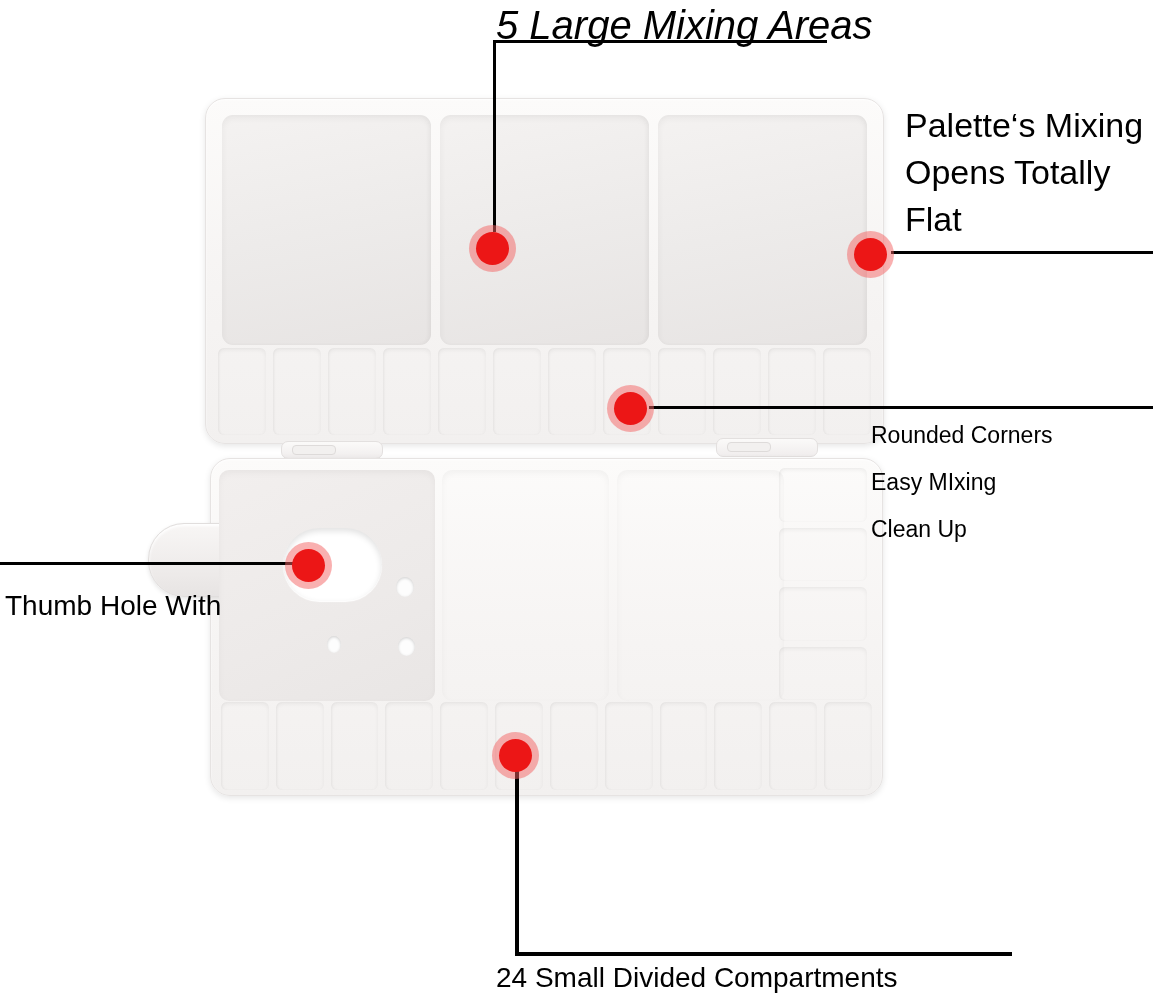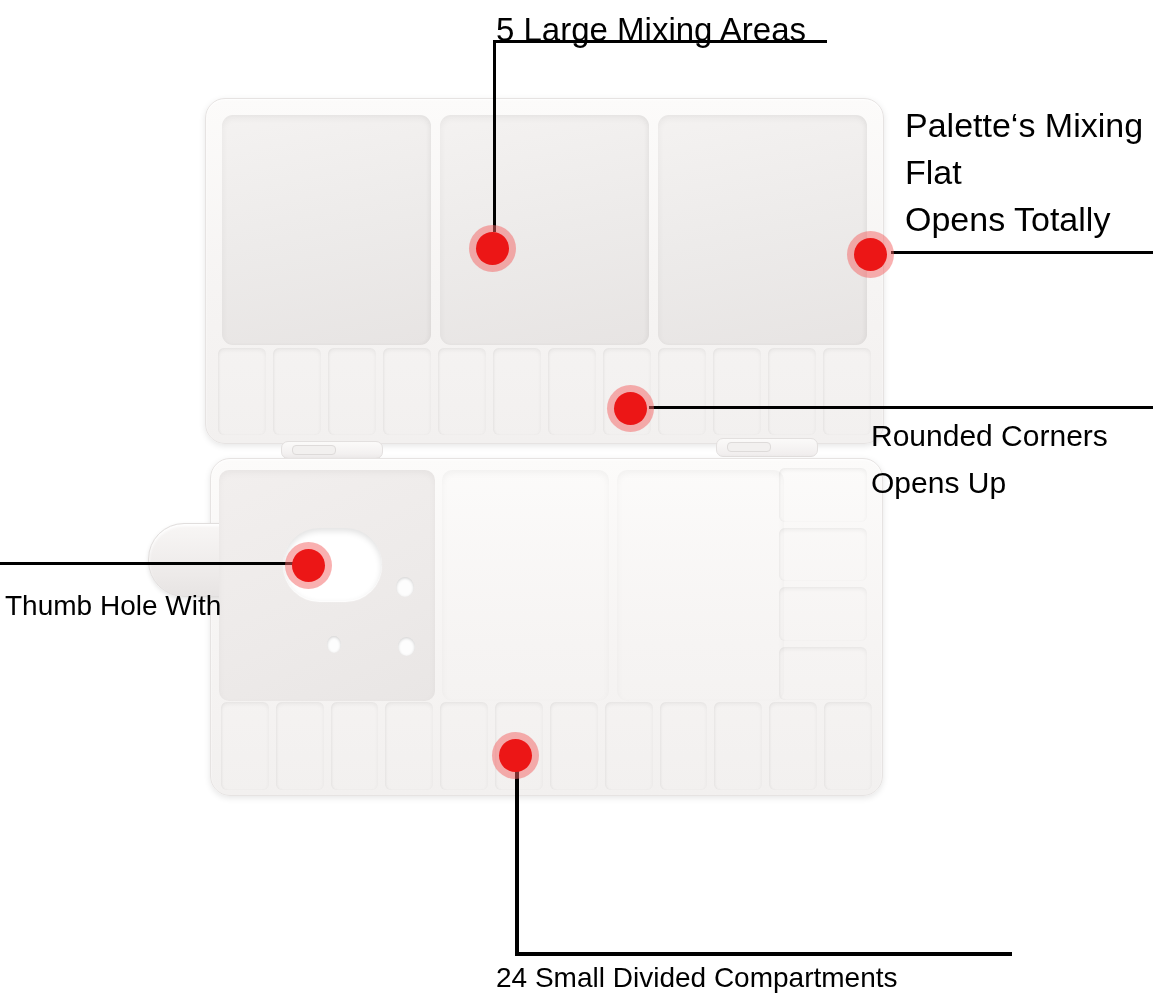--- a/index.html
+++ b/index.html
@@ -80,7 +80,7 @@
   }
   .lead{position:absolute;background:var(--line,#000);}
   .label{position:absolute;white-space:nowrap;}
-  .lbl-top{left:496px;top:11px;font-size:33px;}
+  .lbl-top{left:496px;top:3px;font-size:40px;font-style:italic;}
   .lbl-cover{left:905px;top:102px;font-size:34px;line-height:47px;}
   .lbl-corners{left:871px;top:412px;font-size:30px;line-height:47px;}
   .lbl-thumb{left:5px;top:582px;font-size:28px;line-height:48px;}

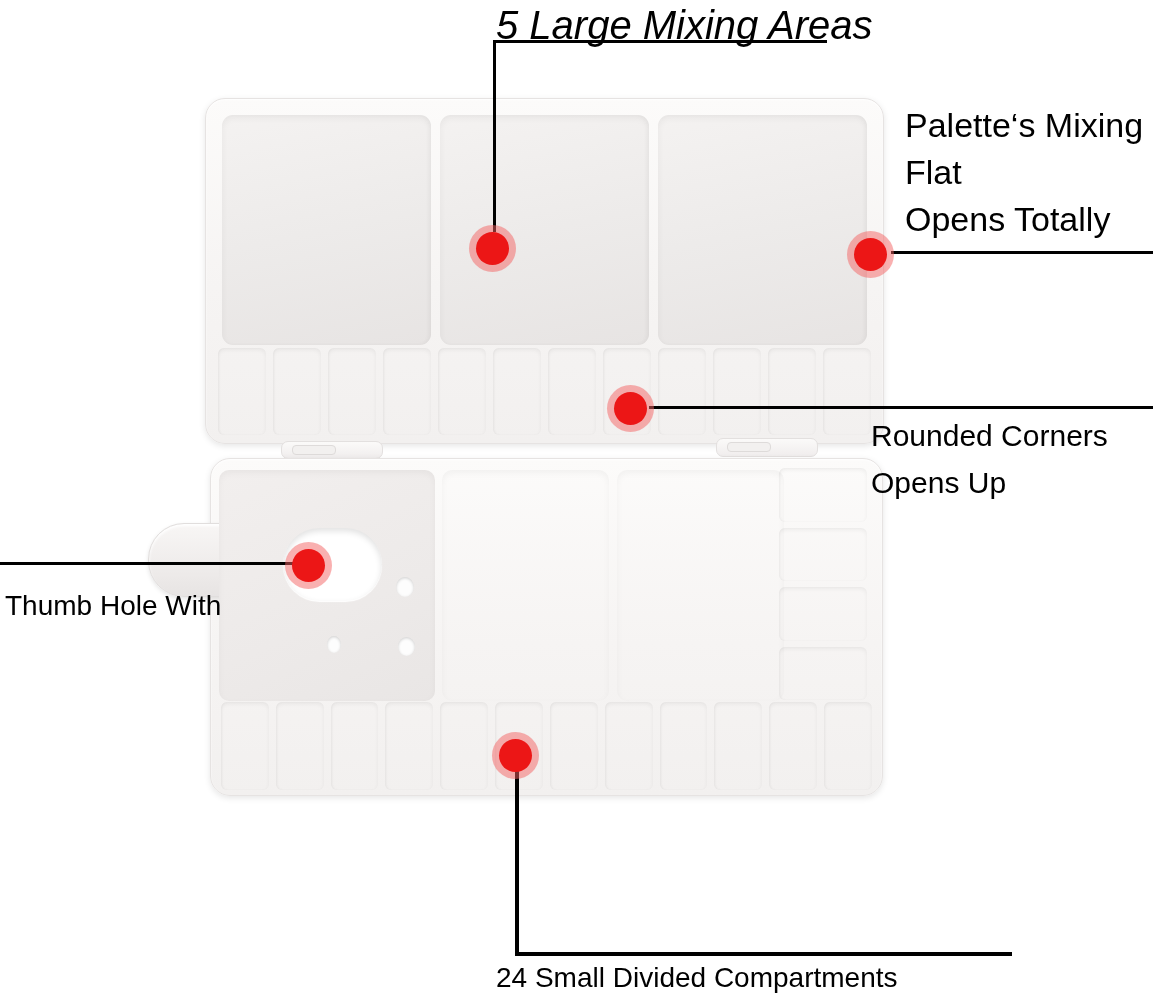--- a/index.html
+++ b/index.html
@@ -171,8 +171,8 @@
 
   <div class="label lbl-cover">
     <div>Palette‘s Mixing</div>
+    <div>Opens Totally</div>
     <div>Flat</div>
-    <div>Opens Totally</div>
   </div>
 
   <div class="label lbl-corners">

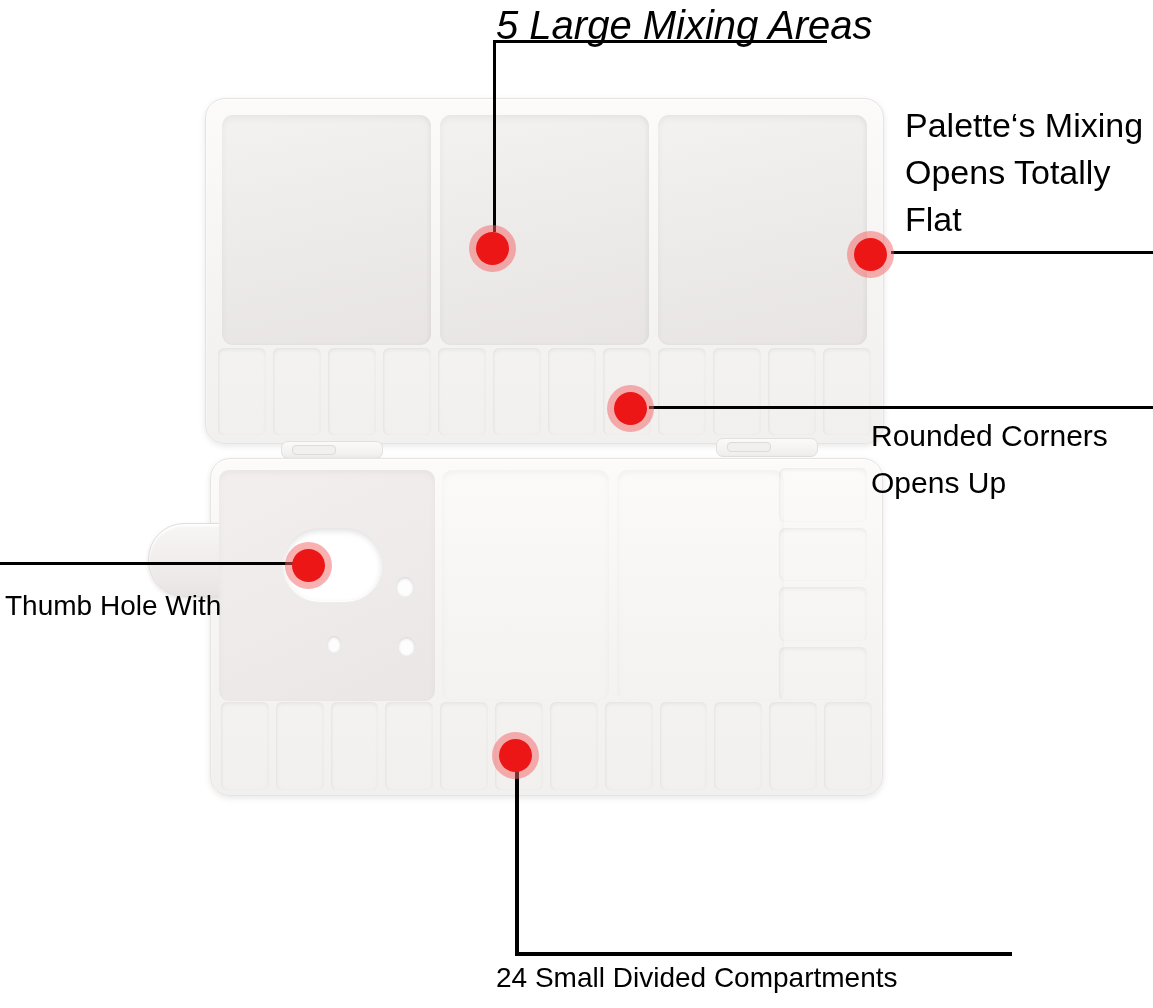--- a/index.html
+++ b/index.html
@@ -82,7 +82,7 @@
   .label{position:absolute;white-space:nowrap;}
   .lbl-top{left:496px;top:3px;font-size:40px;font-style:italic;}
   .lbl-cover{left:905px;top:102px;font-size:34px;line-height:47px;}
-  .lbl-corners{left:871px;top:412px;font-size:30px;line-height:47px;}
+  .lbl-corners{left:871px;top:412px;font-size:23px;line-height:47px;}
   .lbl-thumb{left:5px;top:582px;font-size:28px;line-height:48px;}
   .lbl-bottom{left:496px;top:962px;font-size:28px;}
 </style>

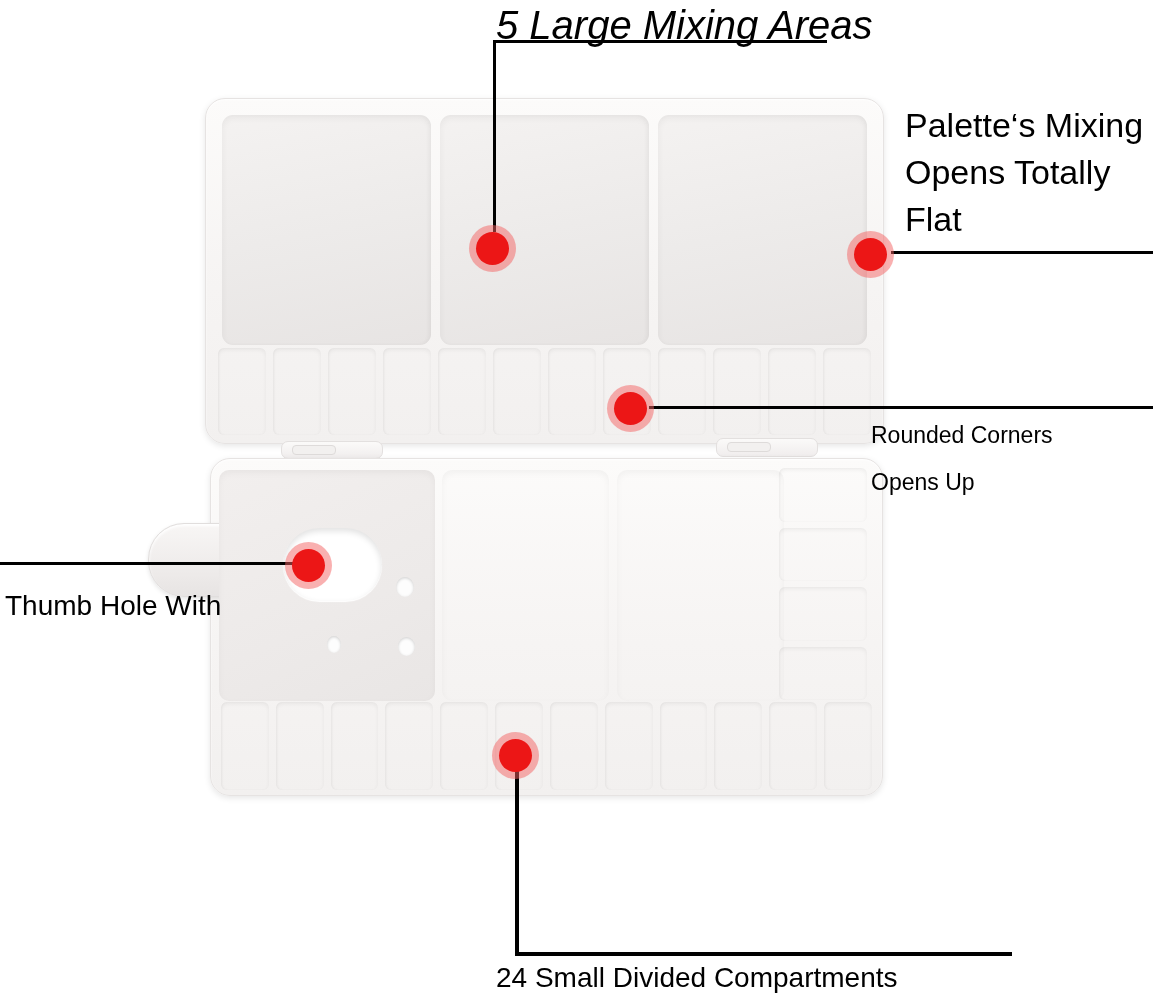--- a/index.html
+++ b/index.html
@@ -177,6 +177,7 @@
 
   <div class="label lbl-corners">
     <div>Rounded Corners</div>
+    <div>Easy MIxing</div>
     <div>Opens Up</div>
   </div>
 

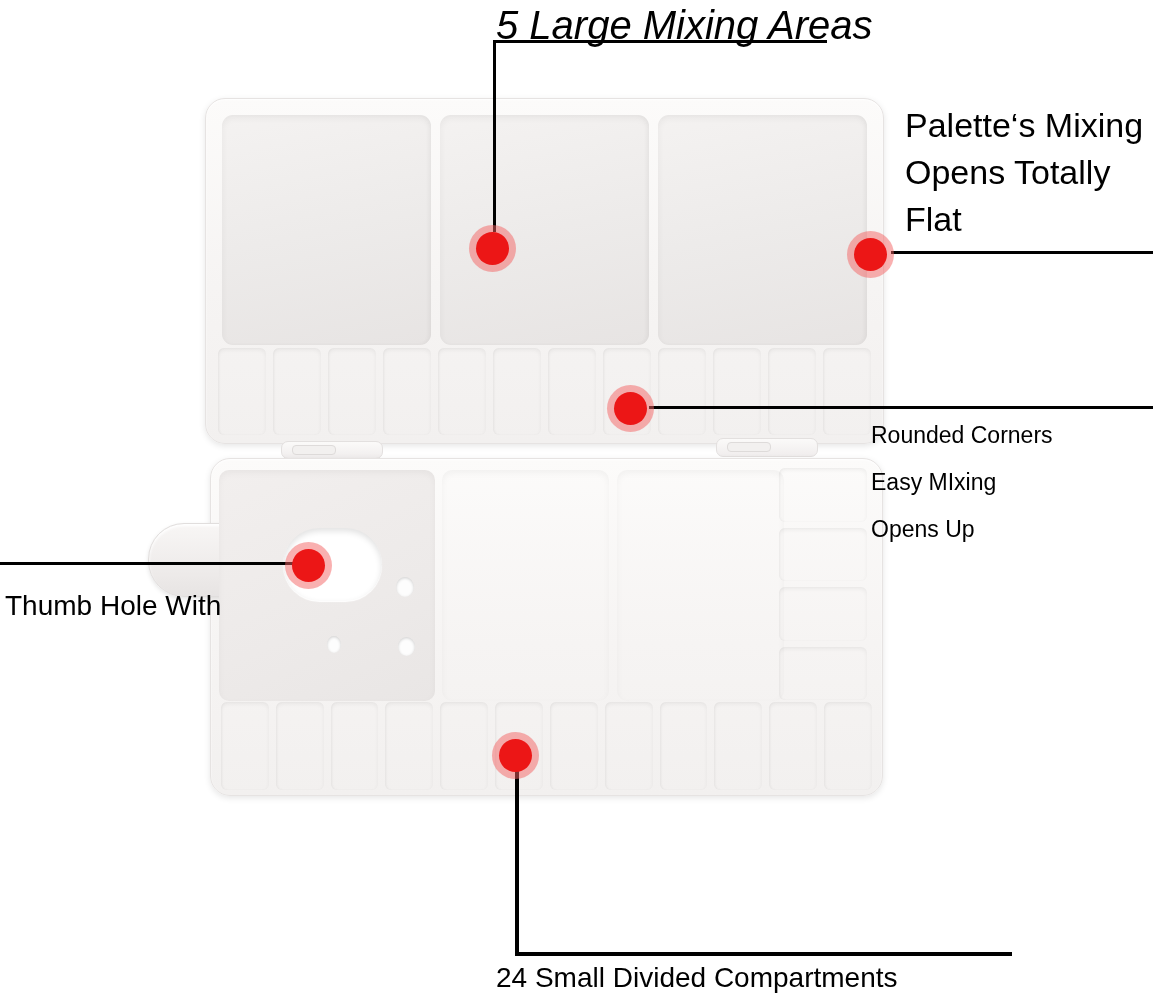--- a/index.html
+++ b/index.html
@@ -178,7 +178,7 @@
   <div class="label lbl-corners">
     <div>Rounded Corners</div>
     <div>Easy MIxing</div>
-    <div>Opens Up</div>
+    <div>Clean Up</div>
   </div>
 
   <div class="label lbl-thumb">

